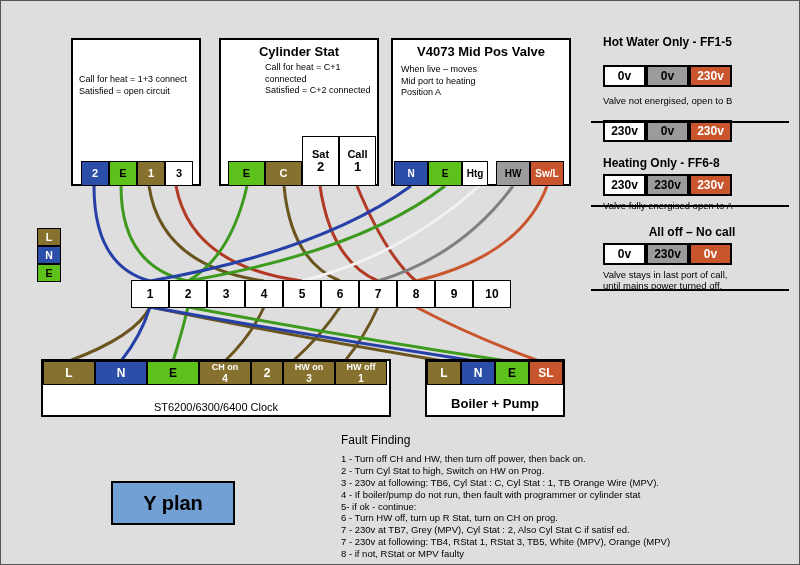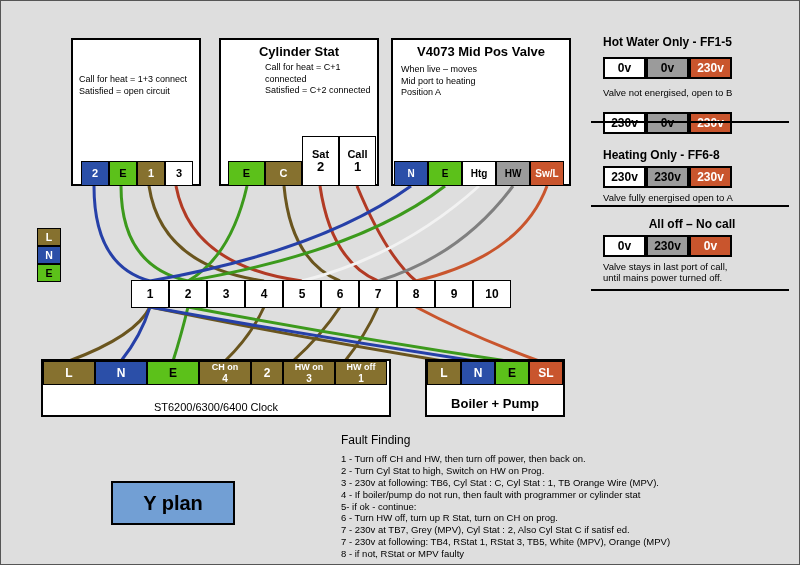--- a/index.html
+++ b/index.html
@@ -164,7 +164,7 @@
 
   <div id="states" style="position:absolute; left:602px; top:34px; width:178px;">
       <div style="margin-bottom: 14px;">
-        <div style="font-weight: bold; font-size: 12px; margin-bottom: 8px;">Hot Water Only - FF1-5</div>
+        <div style="font-weight: bold; font-size: 12px; margin-bottom: 16px;">Hot Water Only - FF1-5</div>
         <div style="display: flex;">
           <div class="volt" style="background: rgb(255, 255, 255); color: rgb(0, 0, 0);">0v</div>
           <div class="volt" style="background: rgb(155, 155, 155); color: rgb(0, 0, 0);">0v</div>

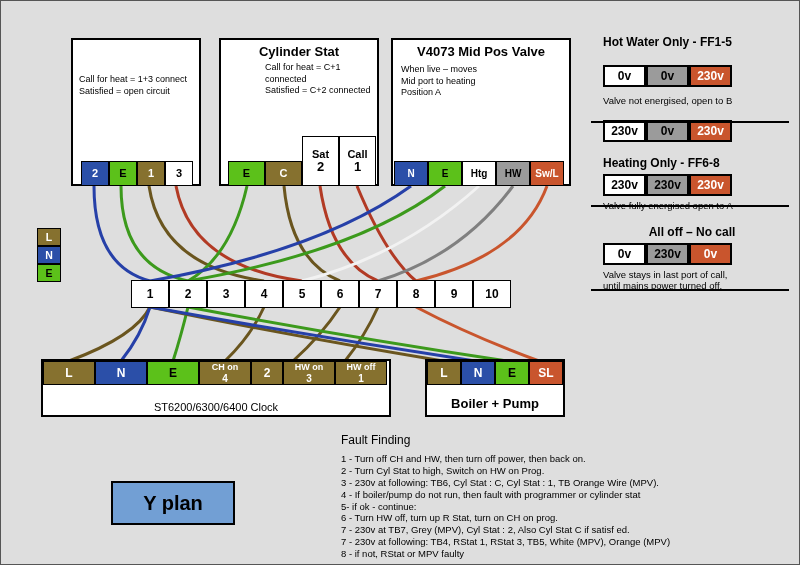--- a/index.html
+++ b/index.html
@@ -98,7 +98,7 @@
   <div id="valveTerms">
       <div class="term" style="left: 393px; top: 160px; width: 34px; height: 25px; background: rgb(43, 79, 168); color: rgb(255, 255, 255); font-size: 10px;">N</div>
       <div class="term" style="left: 427px; top: 160px; width: 34px; height: 25px; background: rgb(92, 193, 26); color: rgb(0, 0, 0); font-size: 10px;">E</div>
-      <div class="term" style="left: 461px; top: 160px; width: 34px; height: 25px; background: rgb(255, 255, 255); color: rgb(0, 0, 0); font-size: 10px;">Htg</div>
+      <div class="term" style="left: 461px; top: 160px; width: 26px; height: 25px; background: rgb(255, 255, 255); color: rgb(0, 0, 0); font-size: 10px;">Htg</div>
       <div class="term" style="left: 495px; top: 160px; width: 34px; height: 25px; background: rgb(155, 155, 155); color: rgb(0, 0, 0); font-size: 10px;">HW</div>
       <div class="term" style="left: 529px; top: 160px; width: 34px; height: 25px; background: rgb(201, 85, 45); color: rgb(255, 255, 255); font-size: 10px;">Sw/L</div>
     </div>

